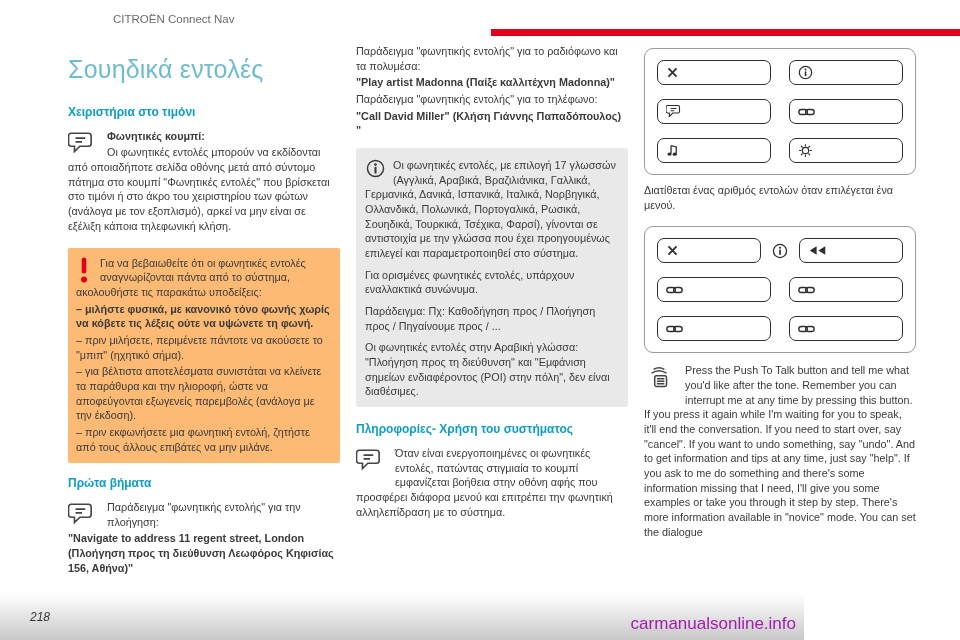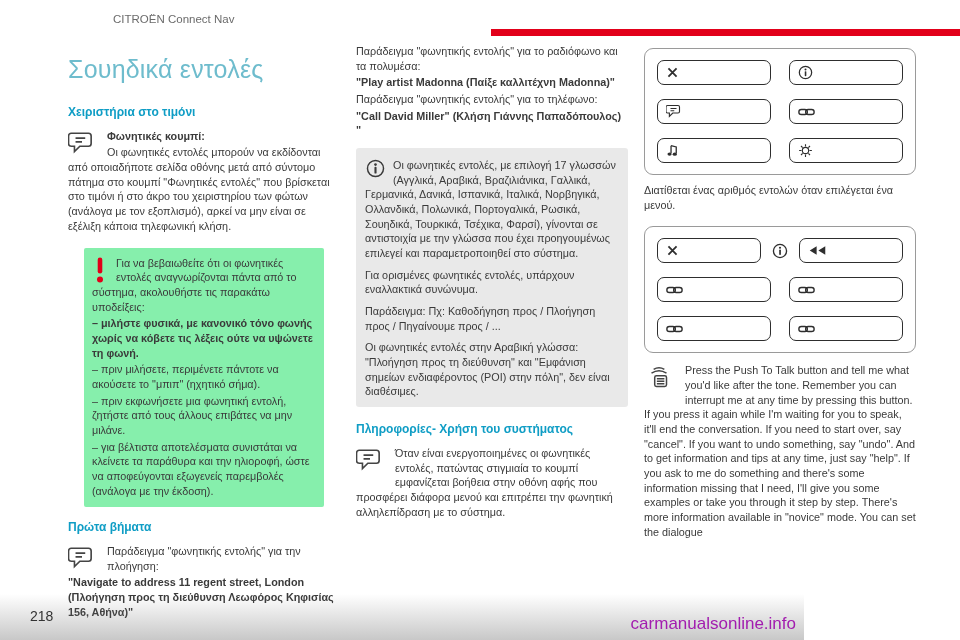--- a/index.html
+++ b/index.html
@@ -21,7 +21,7 @@
   .icon-block{margin-bottom:12px;overflow:hidden;}
   .margin-icon{float:left;width:30px;height:26px;margin:2px 9px 3px 0;}
 
-  .note-box{background:#86efac;padding:8px 8px 7px 8px;margin:10px 16px 14px;border-radius:2px;overflow:hidden;}
+  .note-box{background:#fdba74;padding:8px 8px 7px 8px;margin:10px 0 14px;border-radius:2px;overflow:hidden;}
   .warn-icon{float:left;width:10px;height:26px;margin:1px 11px 2px 3px;}
   .note-box p{margin-bottom:2px;}
 

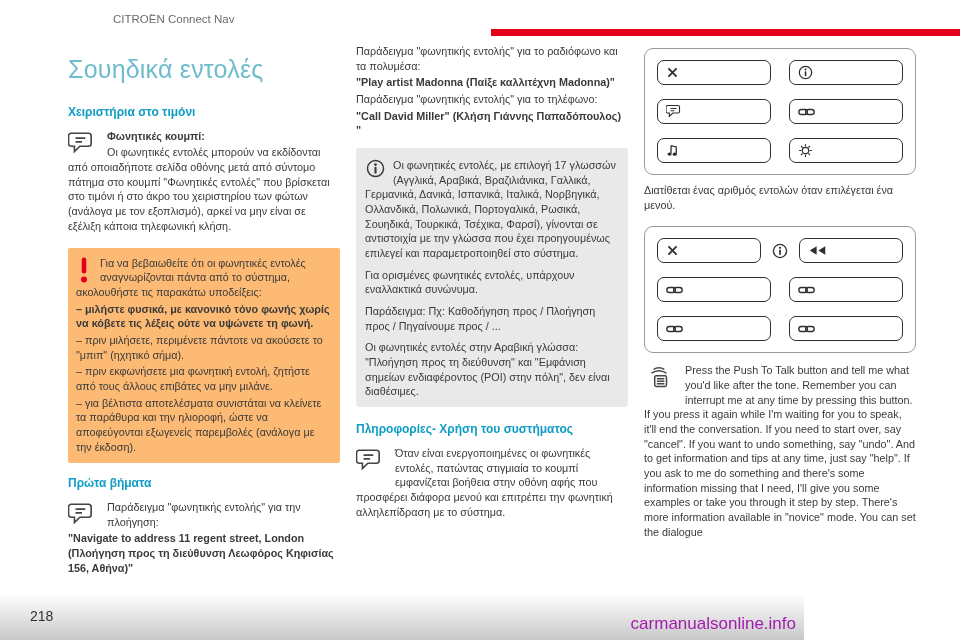--- a/index.html
+++ b/index.html
@@ -85,8 +85,8 @@
         <p>Για να βεβαιωθείτε ότι οι φωνητικές εντολές αναγνωρίζονται πάντα από το σύστημα, ακολουθήστε τις παρακάτω υποδείξεις:</p>
         <p class="bold">– μιλήστε φυσικά, με κανονικό τόνο φωνής χωρίς να κόβετε τις λέξεις ούτε να υψώνετε τη φωνή.</p>
         <p>– πριν μιλήσετε, περιμένετε πάντοτε να ακούσετε το "μπιπ" (ηχητικό σήμα).</p>
+        <p>– για βέλτιστα αποτελέσματα συνιστάται να κλείνετε τα παράθυρα και την ηλιοροφή, ώστε να αποφεύγονται εξωγενείς παρεμβολές (ανάλογα με την έκδοση).</p>
         <p>– πριν εκφωνήσετε μια φωνητική εντολή, ζητήστε από τους άλλους επιβάτες να μην μιλάνε.</p>
-        <p>– για βέλτιστα αποτελέσματα συνιστάται να κλείνετε τα παράθυρα και την ηλιοροφή, ώστε να αποφεύγονται εξωγενείς παρεμβολές (ανάλογα με την έκδοση).</p>
       </div>
 
       <h2 class="h2">Πρώτα βήματα</h2>

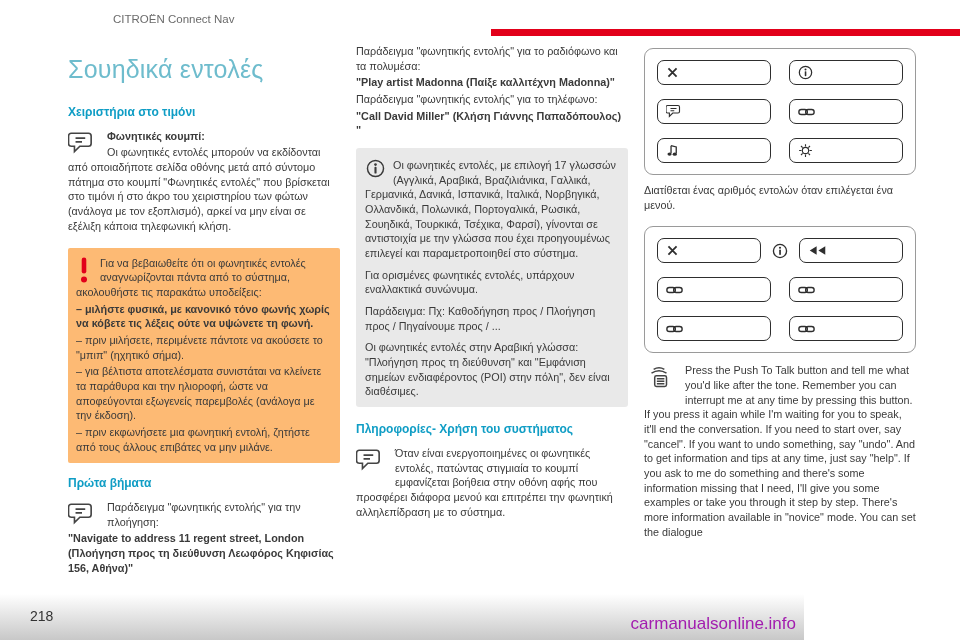--- a/index.html
+++ b/index.html
@@ -42,7 +42,7 @@
   .ptt{margin-top:10px;overflow:hidden;}
   .ptt .margin-icon{width:32px;}
 
-  .page-num{position:absolute;left:30px;bottom:16px;font-size:14px;color:#333;}
+  .page-num{position:absolute;left:30px;bottom:16px;font-size:12px;color:#333;font-style:italic;}
   .watermark-band{position:absolute;left:0;right:0;bottom:0;height:46px;background:linear-gradient(180deg,rgba(110,110,110,0) 0%,rgba(110,110,110,0.38) 100%);}
   .watermark{position:absolute;right:8px;bottom:6px;font-size:17px;color:#a21caf;}
   svg{display:block;}

